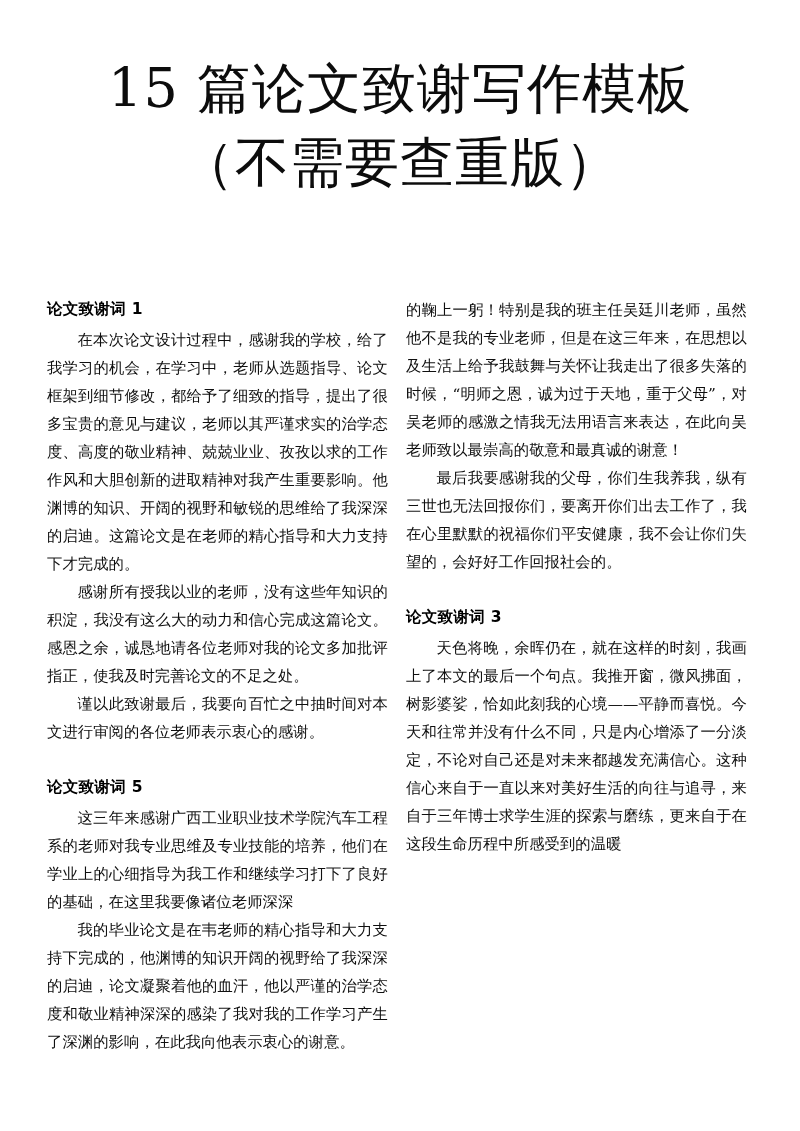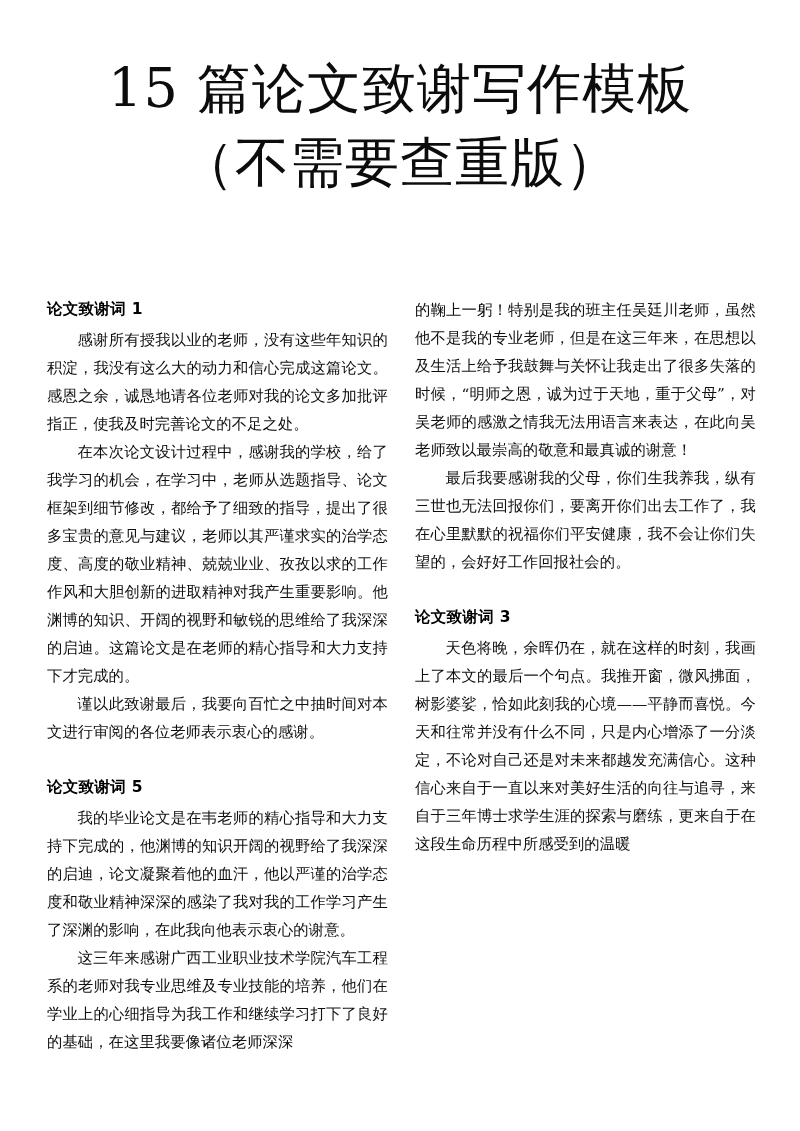--- a/index.html
+++ b/index.html
@@ -48,7 +48,7 @@
     height: 800px;
     display: flex;
     flex-direction: row;
-    gap: 27px;
+    gap: 18px;
   }
   .col {
     width: 341px;

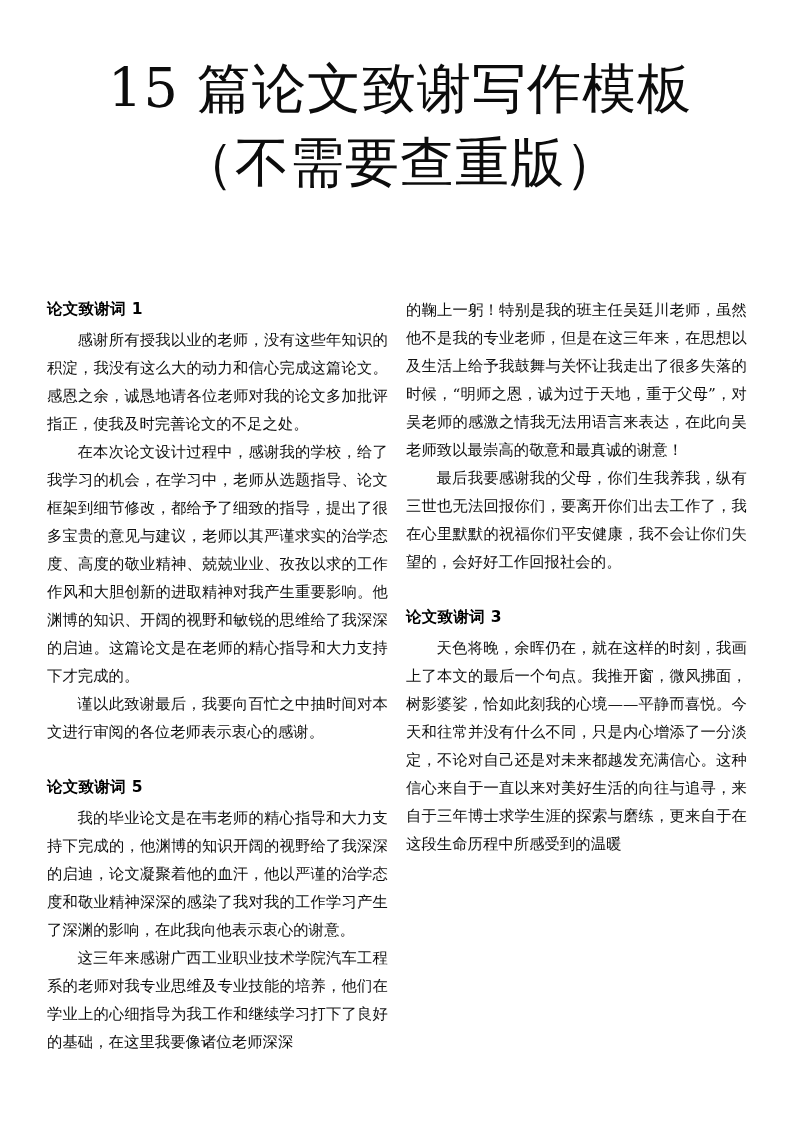--- a/index.html
+++ b/index.html
@@ -104,8 +104,8 @@
       <div class="section">
         <h2 class="section-heading">论文致谢词 1</h2>
         <div class="section-body">
+          <p class="body-par">在本次论文设计过程中，感谢我的学校，给了我学习的机会，在学习中，老师从选题指导、论文框架到细节修改，都给予了细致的指导，提出了很多宝贵的意见与建议，老师以其严谨求实的治学态度、高度的敬业精神、兢兢业业、孜孜以求的工作作风和大胆创新的进取精神对我产生重要影响。他渊博的知识、开阔的视野和敏锐的思维给了我深深的启迪。这篇论文是在老师的精心指导和大力支持下才完成的。</p>
           <p class="body-par">感谢所有授我以业的老师，没有这些年知识的积淀，我没有这么大的动力和信心完成这篇论文。感恩之余，诚恳地请各位老师对我的论文多加批评指正，使我及时完善论文的不足之处。</p>
-          <p class="body-par">在本次论文设计过程中，感谢我的学校，给了我学习的机会，在学习中，老师从选题指导、论文框架到细节修改，都给予了细致的指导，提出了很多宝贵的意见与建议，老师以其严谨求实的治学态度、高度的敬业精神、兢兢业业、孜孜以求的工作作风和大胆创新的进取精神对我产生重要影响。他渊博的知识、开阔的视野和敏锐的思维给了我深深的启迪。这篇论文是在老师的精心指导和大力支持下才完成的。</p>
           <p class="body-par">谨以此致谢最后，我要向百忙之中抽时间对本文进行审阅的各位老师表示衷心的感谢。</p>
         </div>
       </div>

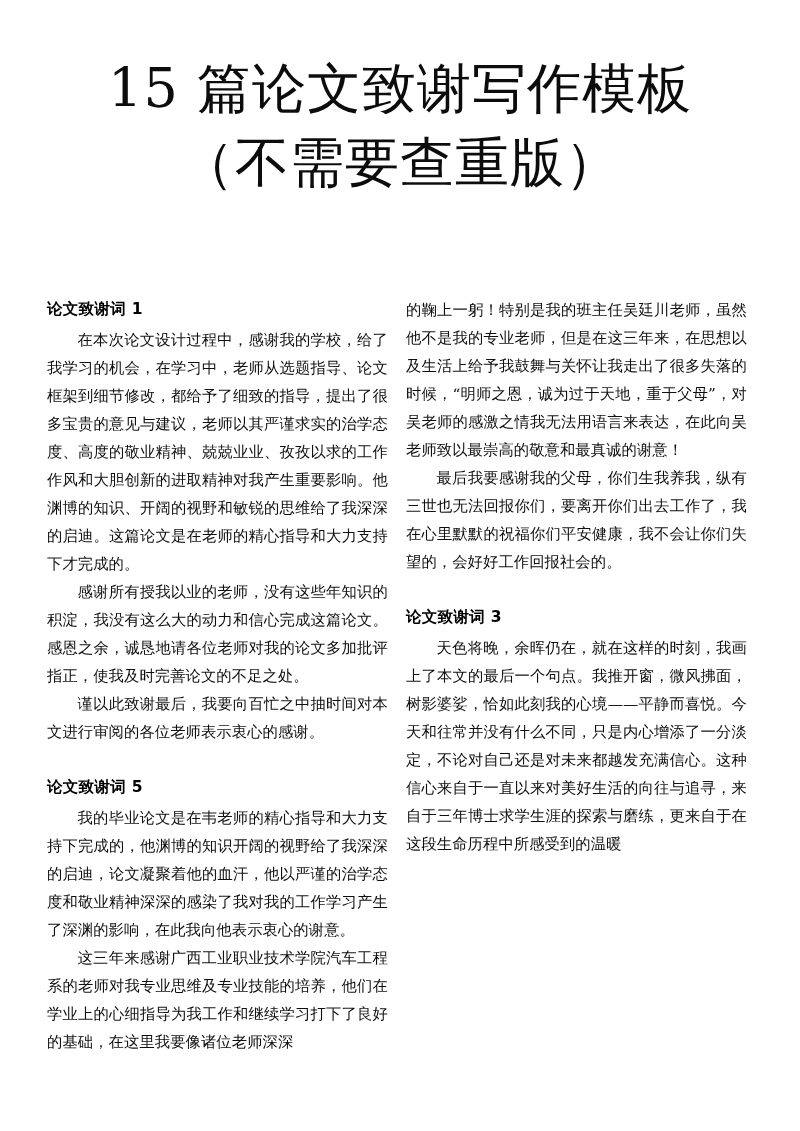--- a/index.html
+++ b/index.html
@@ -113,8 +113,8 @@
       <div class="section">
         <h2 class="section-heading">论文致谢词 5</h2>
         <div class="section-body">
+          <p class="body-par">这三年来感谢广西工业职业技术学院汽车工程系的老师对我专业思维及专业技能的培养，他们在学业上的心细指导为我工作和继续学习打下了良好的基础，在这里我要像诸位老师深深</p>
           <p class="body-par">我的毕业论文是在韦老师的精心指导和大力支持下完成的，他渊博的知识开阔的视野给了我深深的启迪，论文凝聚着他的血汗，他以严谨的治学态度和敬业精神深深的感染了我对我的工作学习产生了深渊的影响，在此我向他表示衷心的谢意。</p>
-          <p class="body-par">这三年来感谢广西工业职业技术学院汽车工程系的老师对我专业思维及专业技能的培养，他们在学业上的心细指导为我工作和继续学习打下了良好的基础，在这里我要像诸位老师深深</p>
         </div>
       </div>
 

